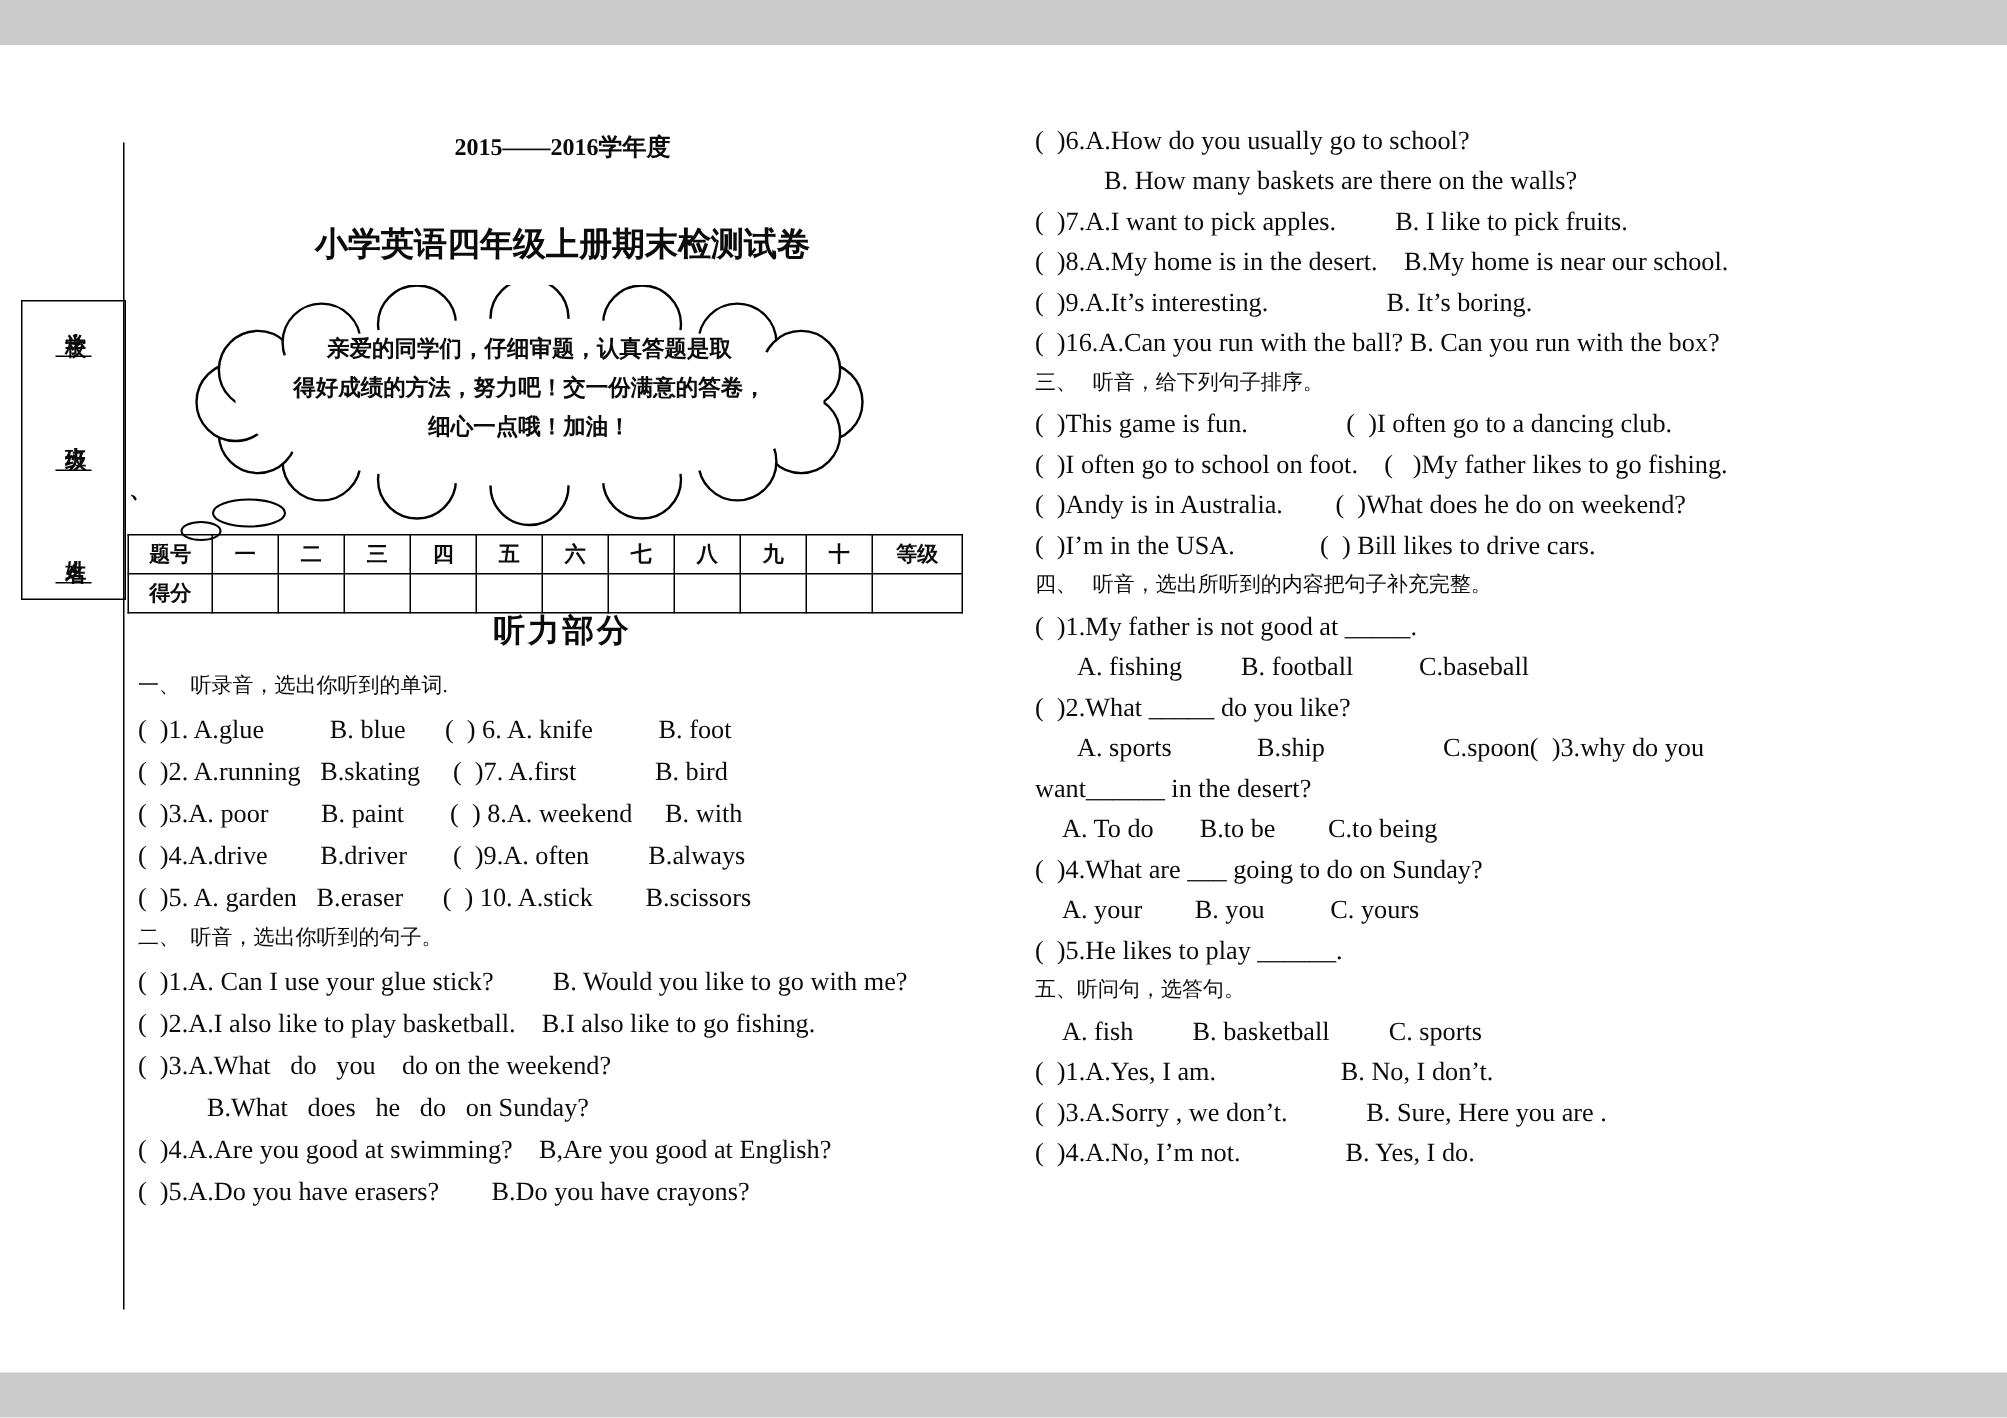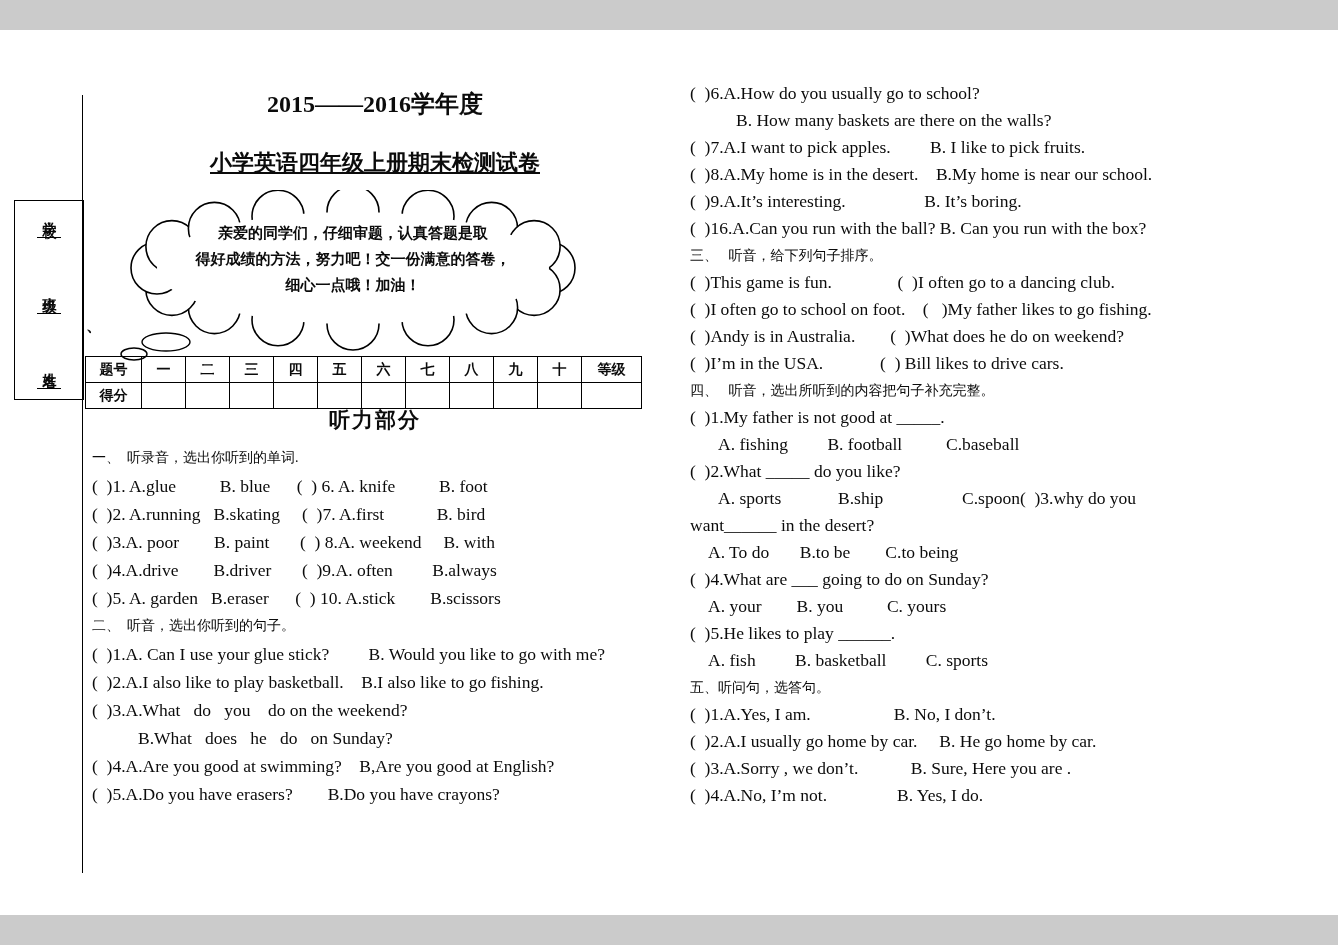--- a/index.html
+++ b/index.html
@@ -24,7 +24,7 @@
   .vline { width:24px; border-bottom:1.5px solid #000; margin-top:6px; }
 
   .title-zone { position:absolute; left:85px; width:580px; text-align:center; font-weight:bold; }
-  .year-title { top:88px; font-size:24px; }
+  .year-title { top:88px; font-size:16px; }
   .exam-title { top:148px; font-size:22px; }
   .part-title { top:406px; font-size:21px; letter-spacing:2px; }
 

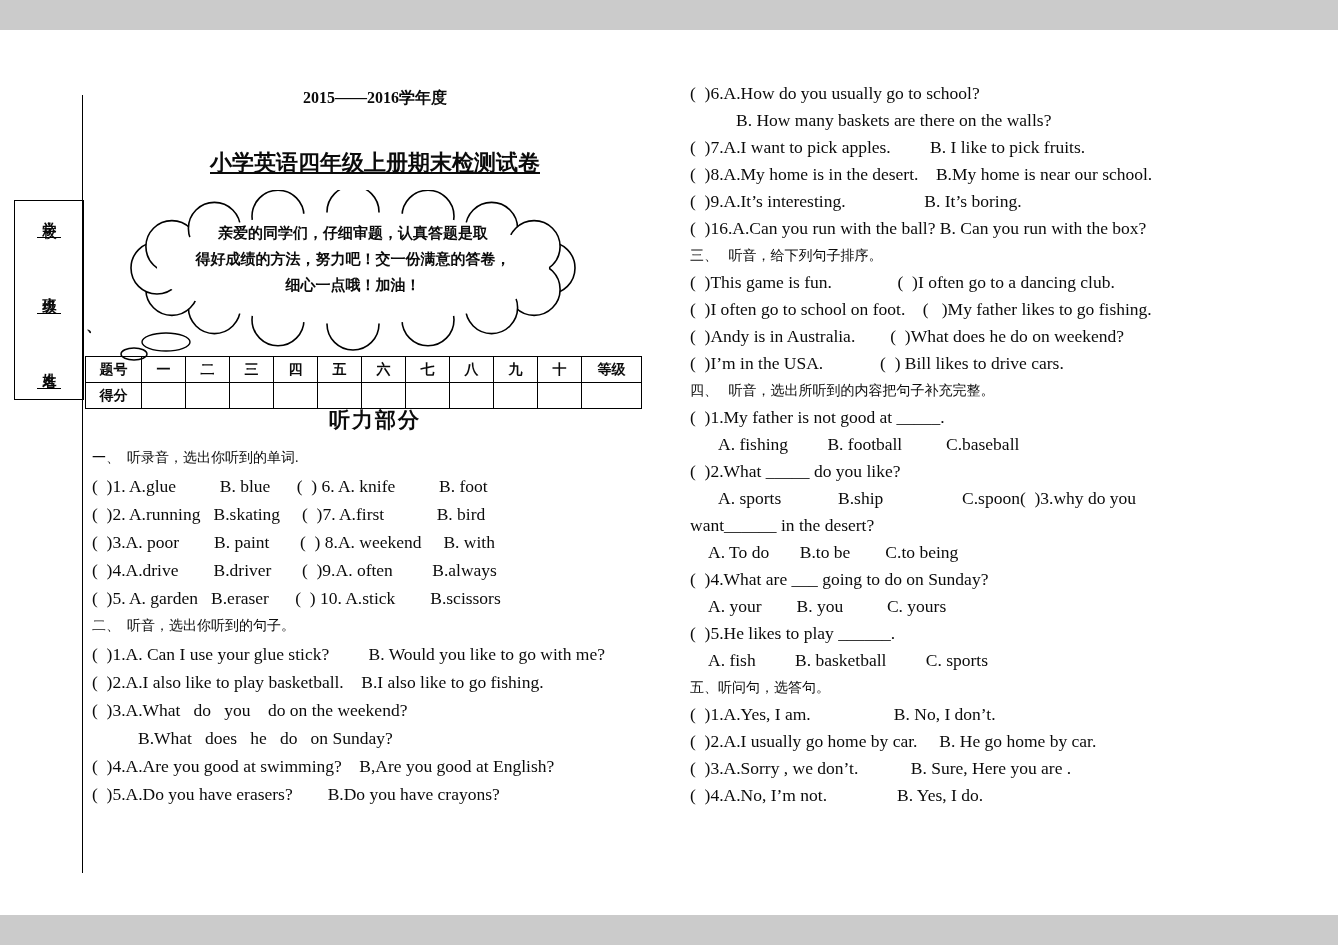--- a/index.html
+++ b/index.html
@@ -82,7 +82,7 @@
     </div>
 
   <div class="title-zone year-title" style="position:absolute;">2015——2016学年度</div>
-  <div class="title-zone exam-title" style="position:absolute;text-decoration:underline;">小学英语四年级上册期末检测试卷</div>
+  <div class="title-zone exam-title" style="position:absolute;">小学英语四年级上册期末检测试卷</div>
 
   <div class="cloud-wrap">
     <svg width="470" height="175" viewBox="0 0 470 175">

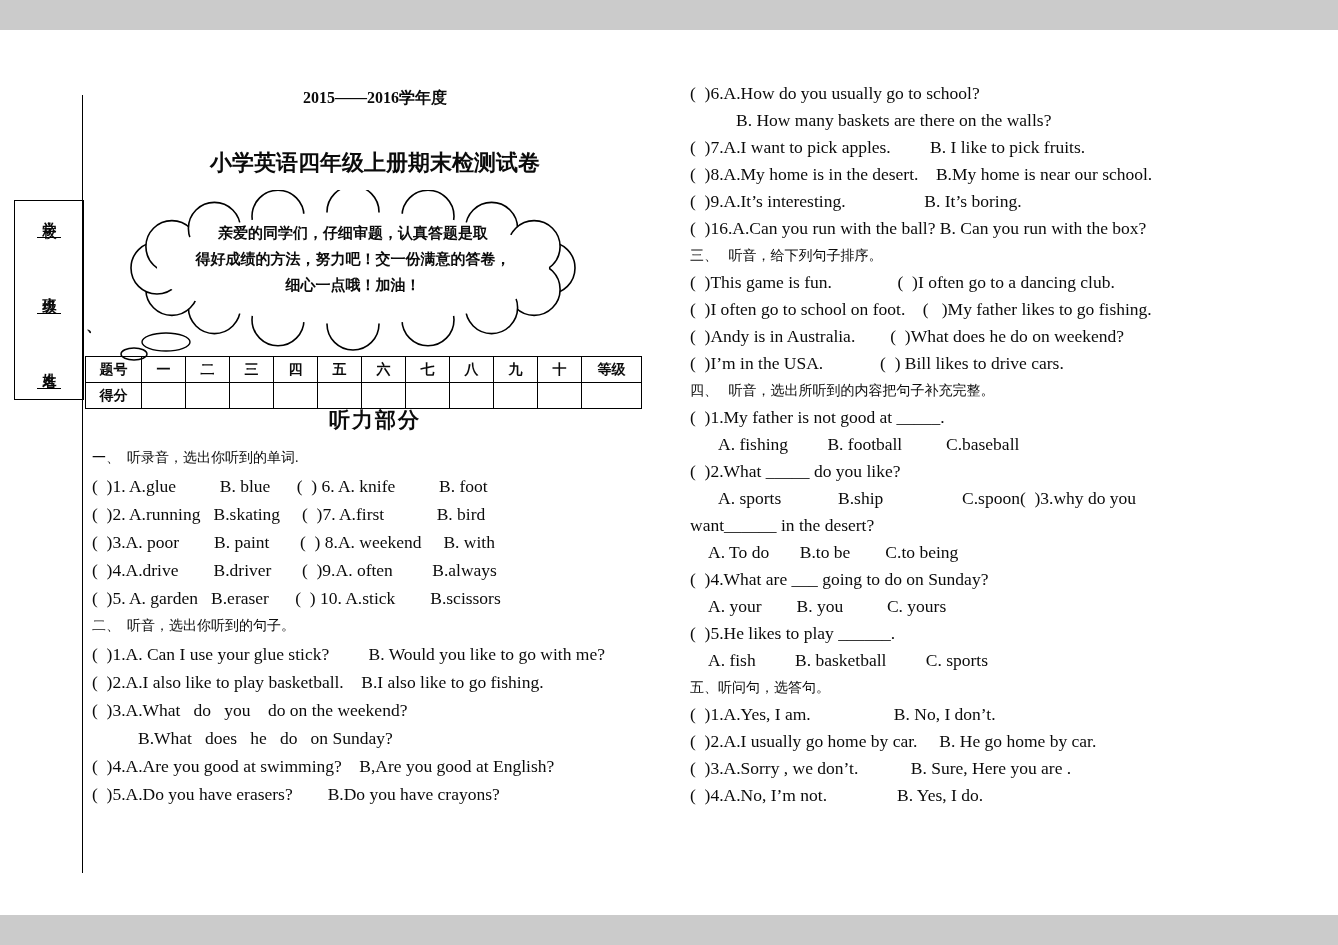--- a/index.html
+++ b/index.html
@@ -189,8 +189,8 @@
       <div class="line item">(  )4.What are ___ going to do on Sunday?</div>
       <div class="line opts2">A. your        B. you          C. yours</div>
       <div class="line item">(  )5.He likes to play ______.</div>
+      <div class="line heading">五、听问句，选答句。</div>
       <div class="line opts2">A. fish         B. basketball         C. sports</div>
-      <div class="line heading">五、听问句，选答句。</div>
       <div class="line item">(  )1.A.Yes, I am.                   B. No, I don’t.</div>
       <div class="line item">(  )2.A.I usually go home by car.     B. He go home by car.</div>
       <div class="line item">(  )3.A.Sorry , we don’t.            B. Sure, Here you are .</div>

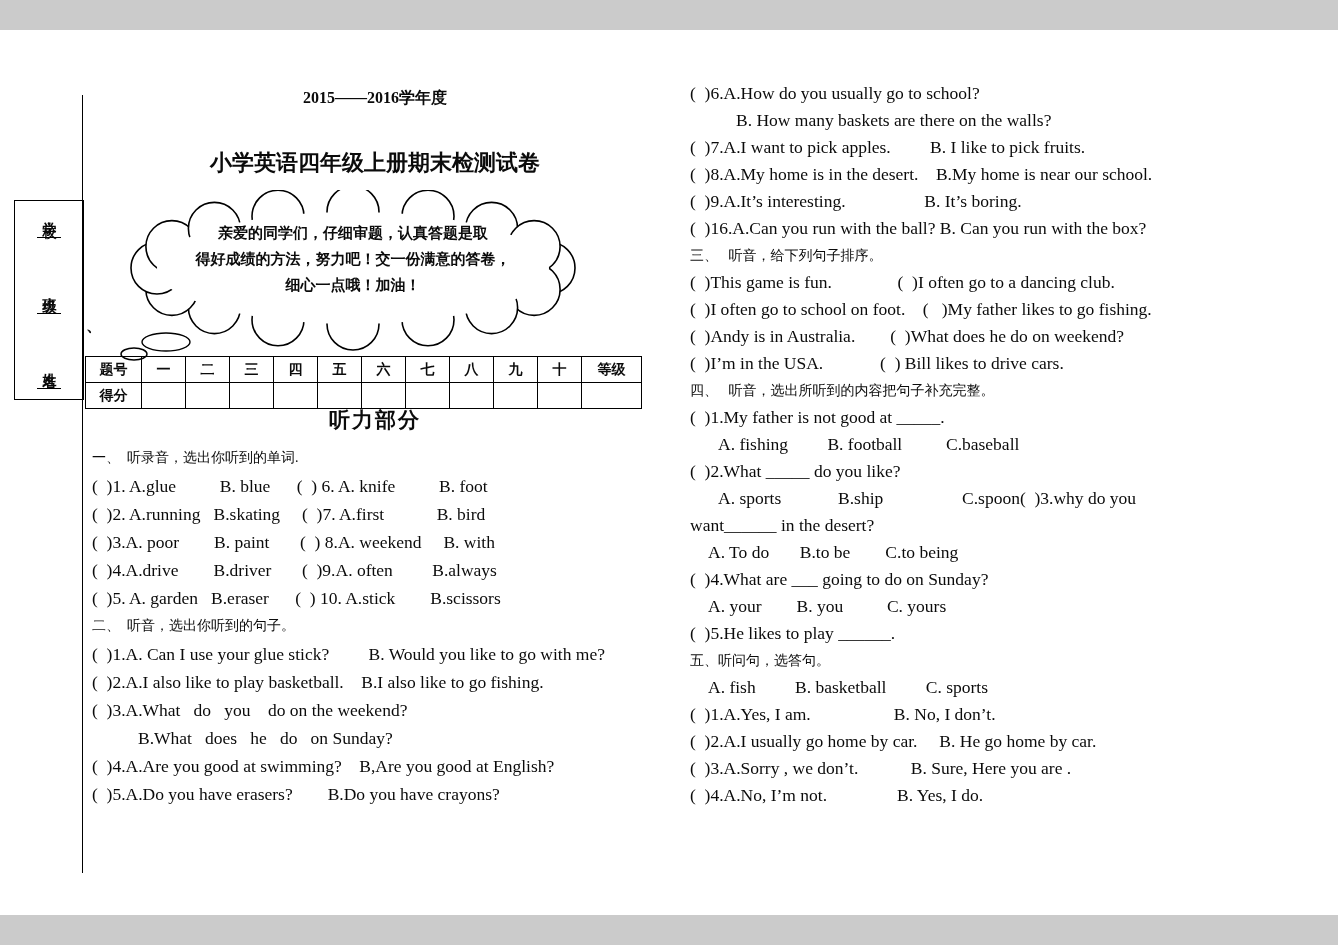--- a/index.html
+++ b/index.html
@@ -192,7 +192,6 @@
       <div class="line heading">五、听问句，选答句。</div>
       <div class="line opts2">A. fish         B. basketball         C. sports</div>
       <div class="line item">(  )1.A.Yes, I am.                   B. No, I don’t.</div>
-      <div class="line item">(  )2.A.I usually go home by car.     B. He go home by car.</div>
       <div class="line item">(  )3.A.Sorry , we don’t.            B. Sure, Here you are .</div>
       <div class="line item">(  )4.A.No, I’m not.                B. Yes, I do.</div>
     </div>

